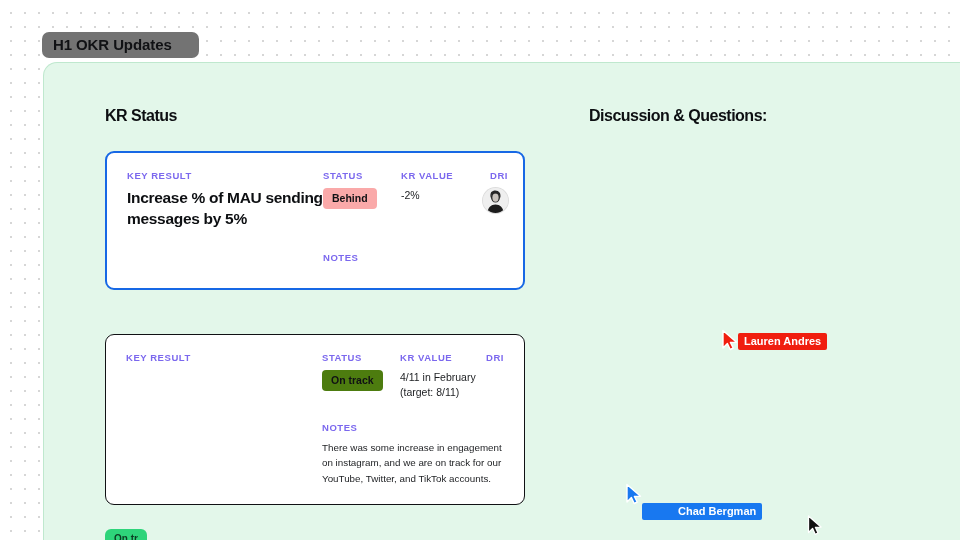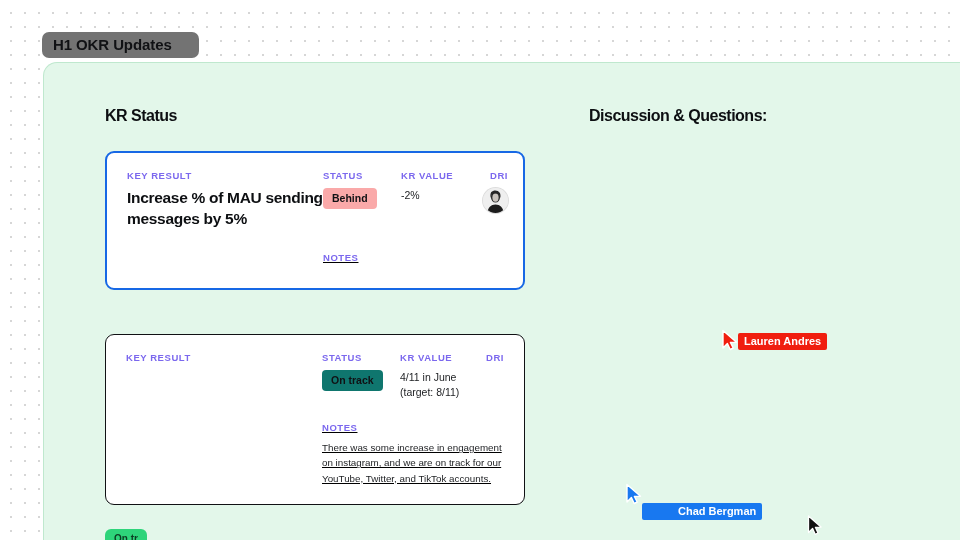--- a/index.html
+++ b/index.html
@@ -90,7 +90,7 @@
   }
   .avatar svg{display:block;}
 
-  .notes-block{margin-top:22px;text-decoration:underline;}
+  .notes-block{margin-top:22px;}
   .notes-text{
     font-size:9.8px;color:#1c1e21;line-height:1.55;
     max-width:186px;

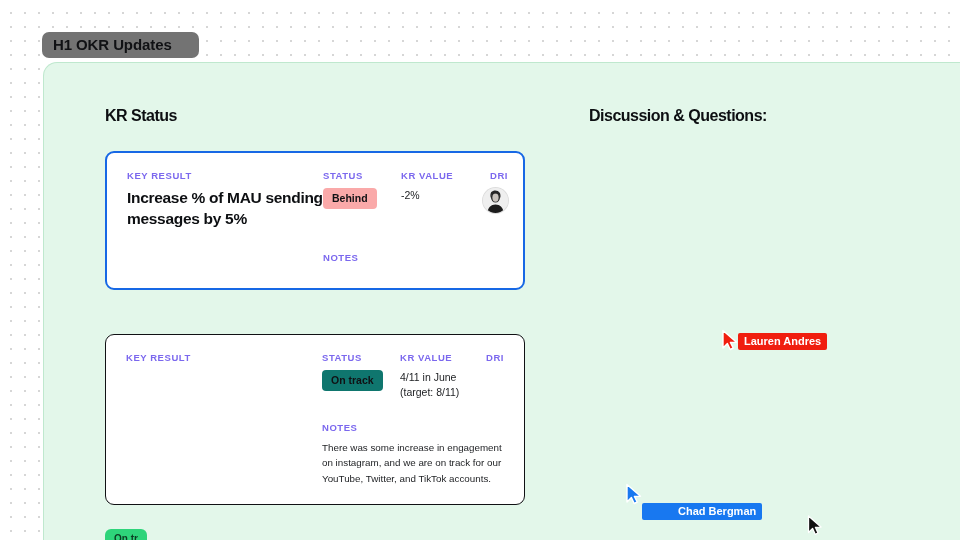--- a/index.html
+++ b/index.html
@@ -77,7 +77,7 @@
     white-space:nowrap;
   }
   .badge.behind{background:#FAA9A9;}
-  .badge.ontrack{background:#0f766e;}
+  .badge.ontrack{background:#4d7c0f;}
 
   .kr-value{
     font-size:10.5px;color:#1c1e21;line-height:1.45;

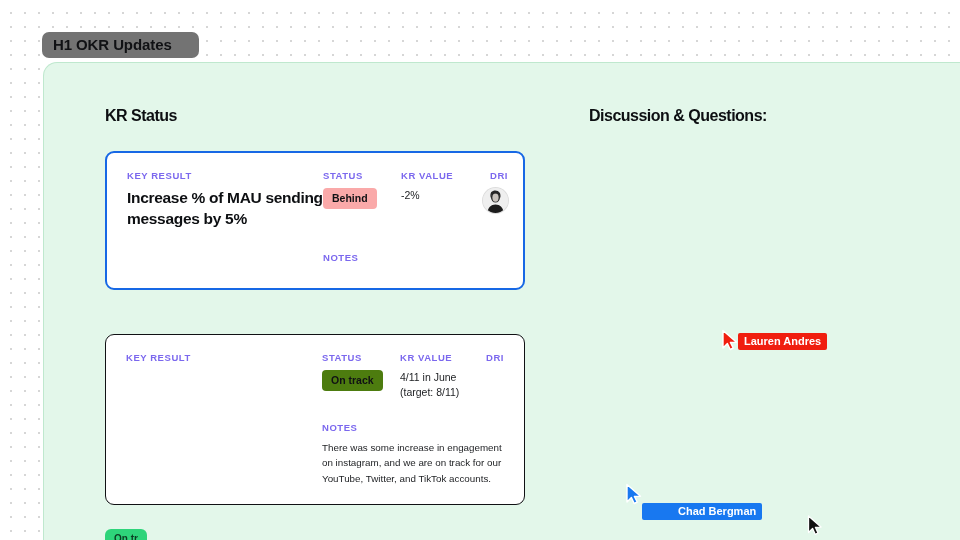--- a/index.html
+++ b/index.html
@@ -176,7 +176,7 @@
           </div>
           <div class="col-value">
             <div class="field-label">KR VALUE</div>
-            <div class="kr-value">4/11 in June (target: 8/11)</div>
+            <div class="kr-value">4/11 in February (target: 8/11)</div>
           </div>
           <div class="col-dri">
             <div class="field-label">DRI</div>

